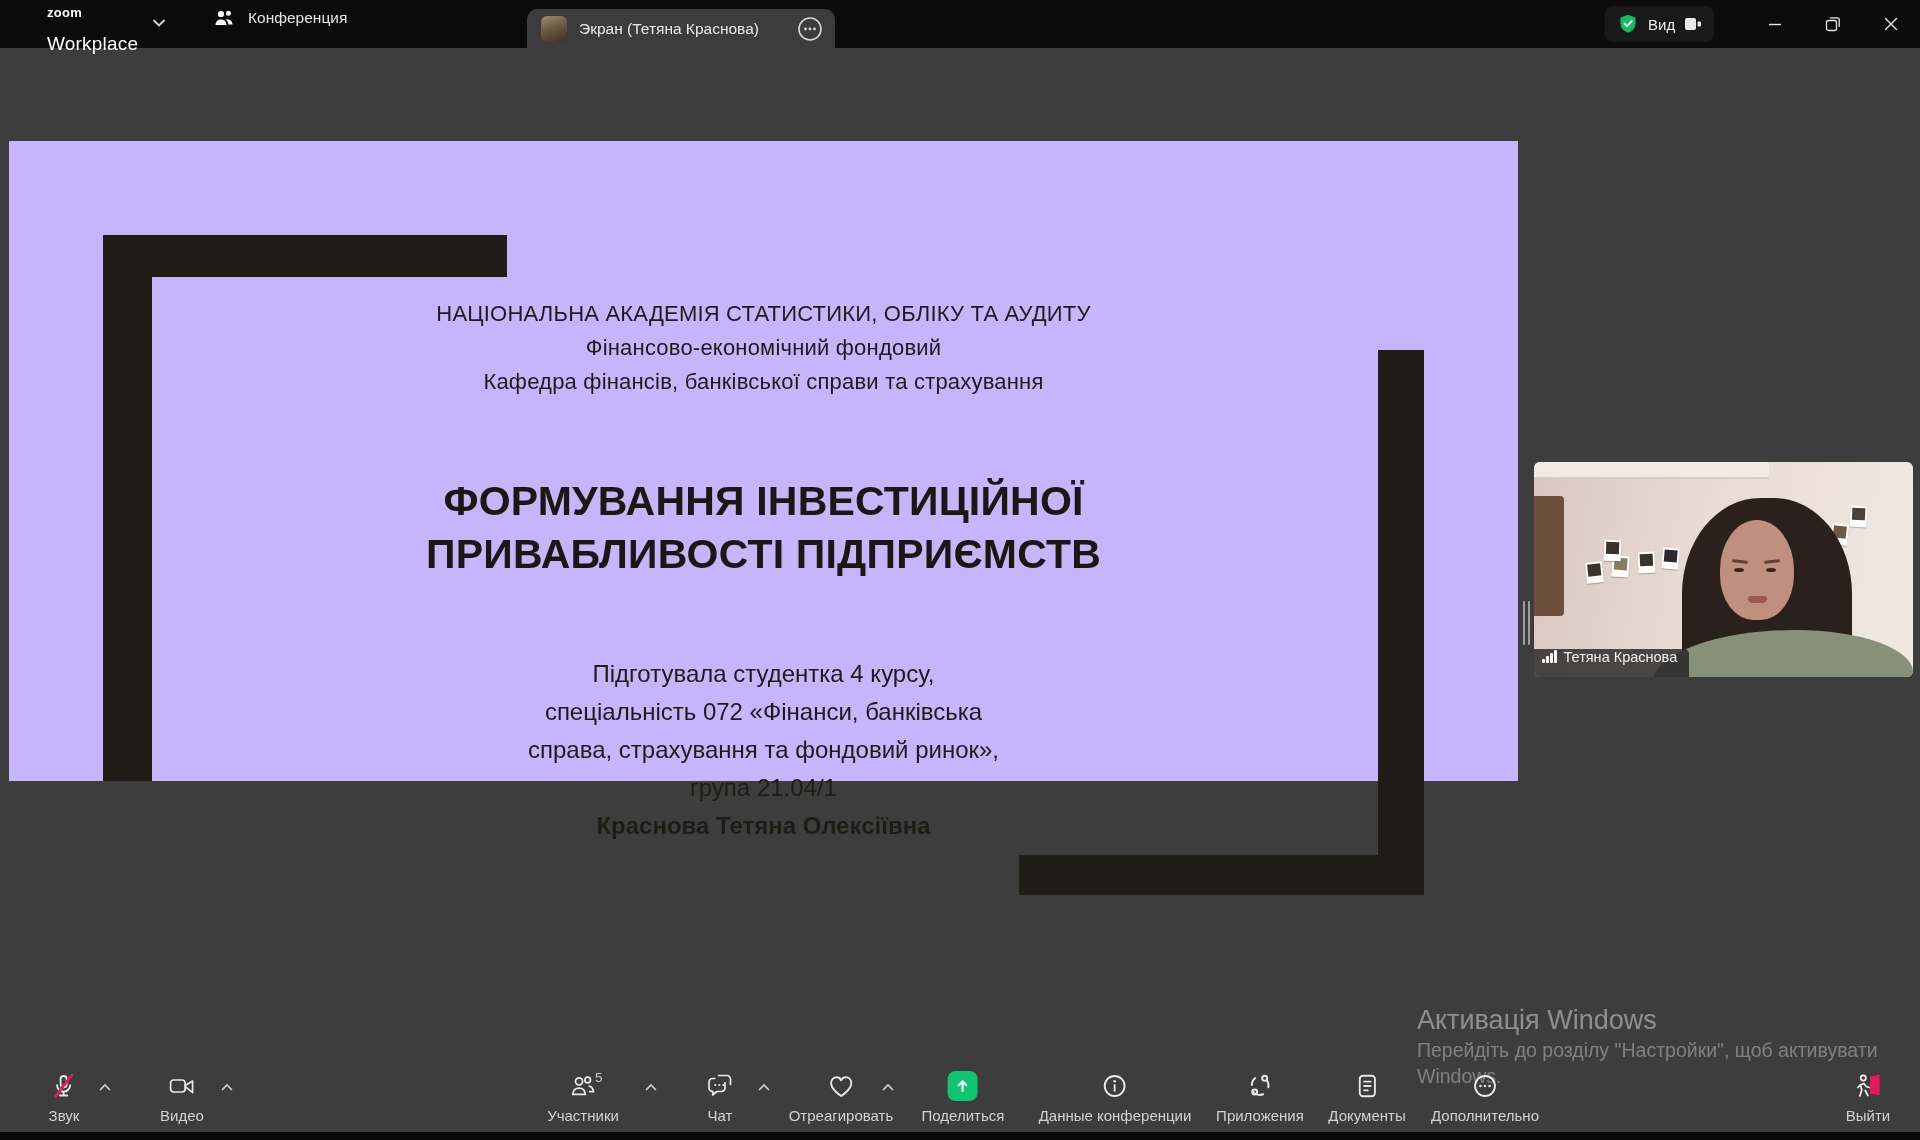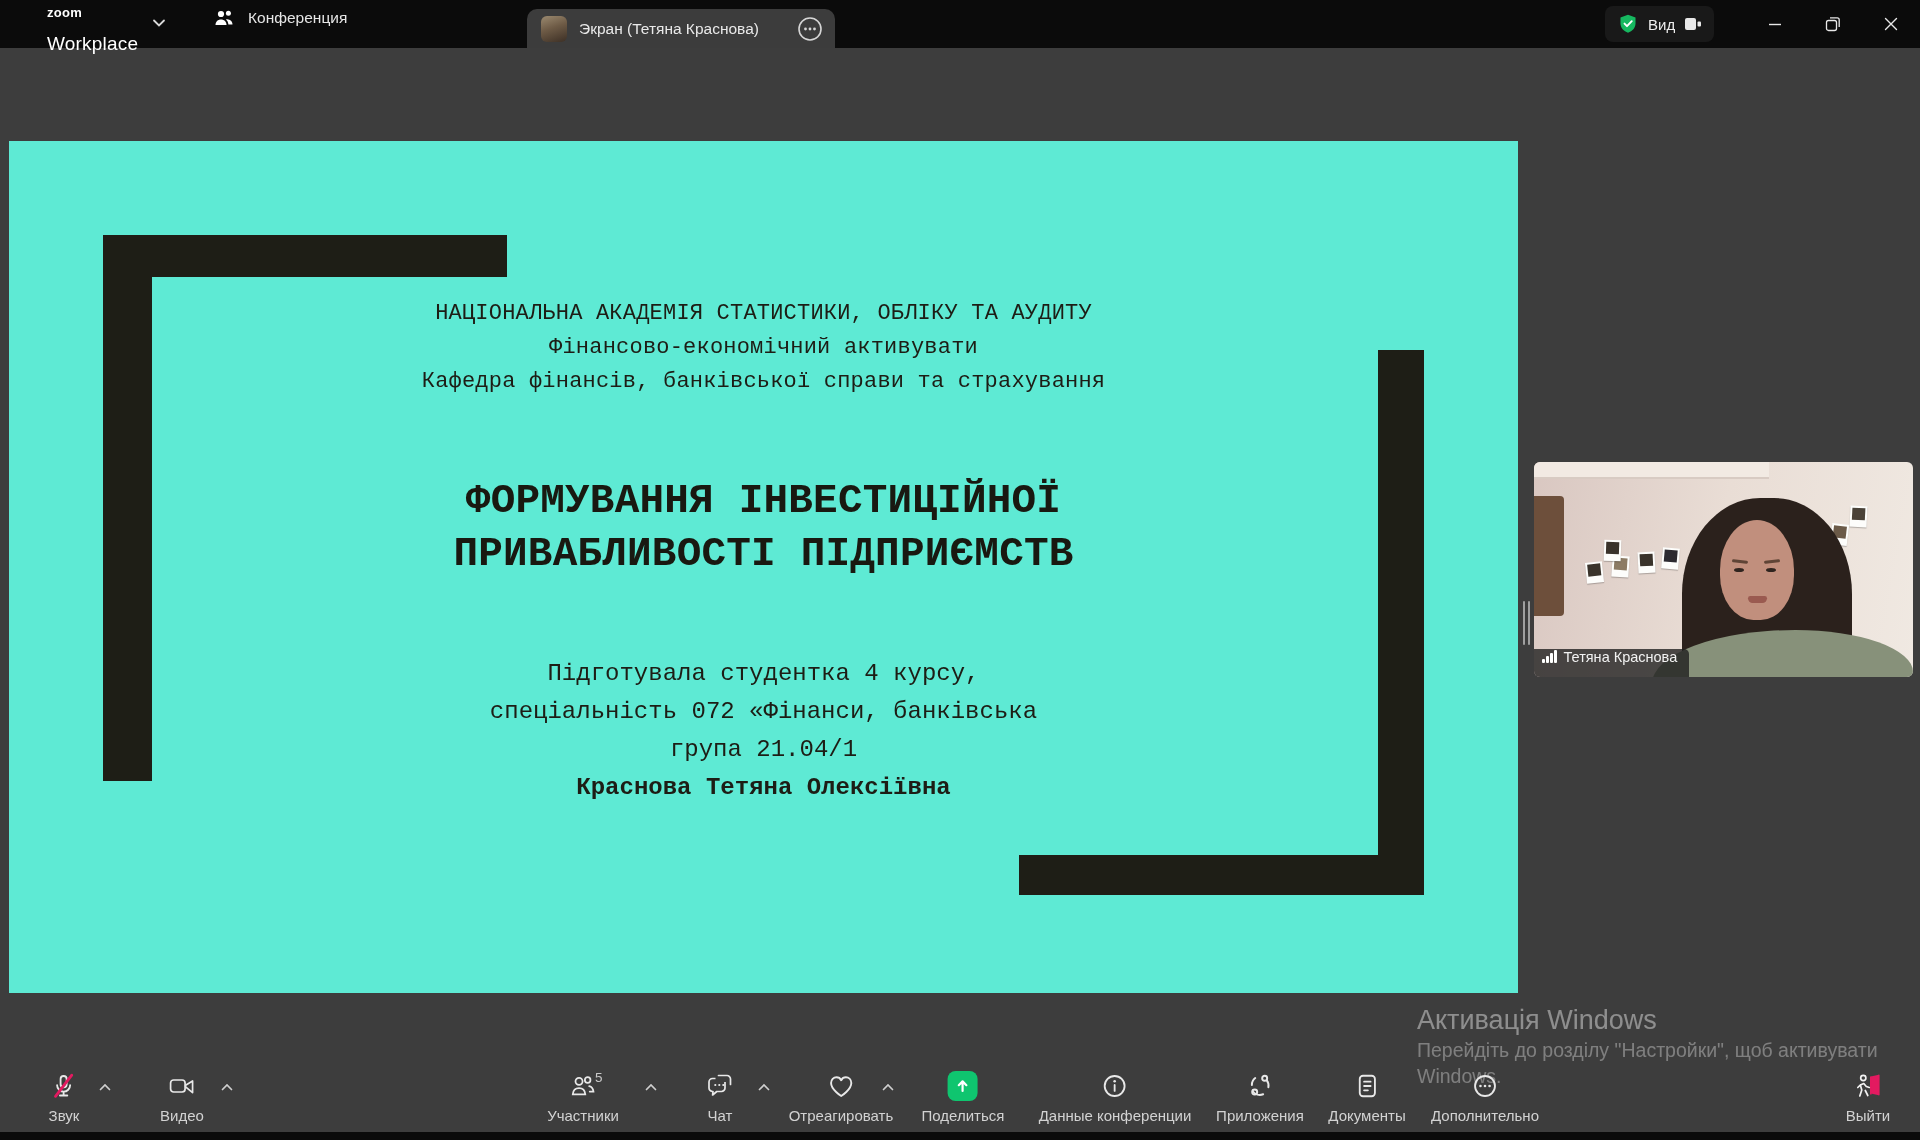--- a/index.html
+++ b/index.html
@@ -26,7 +26,7 @@
   .winbtn{width:58px;height:48px;display:flex;align-items:center;justify-content:center;color:#e8e8e8;}
 
   
-  .slide{position:absolute;left:9px;top:141px;width:1509px;height:852px;background:#5eead4;color:#1d1d15;font-family:Liberation Mono, monospace;}
+  .slide{position:absolute;left:9px;top:141px;width:1509px;height:640px;background:#c4b5fd;color:#1d1d15;}
   .bar{position:absolute;background:#1e1e16;}
   .bar.tl-h{left:94px;top:94px;width:404px;height:42px;}
   .bar.tl-v{left:94px;top:94px;width:49px;height:546px;}

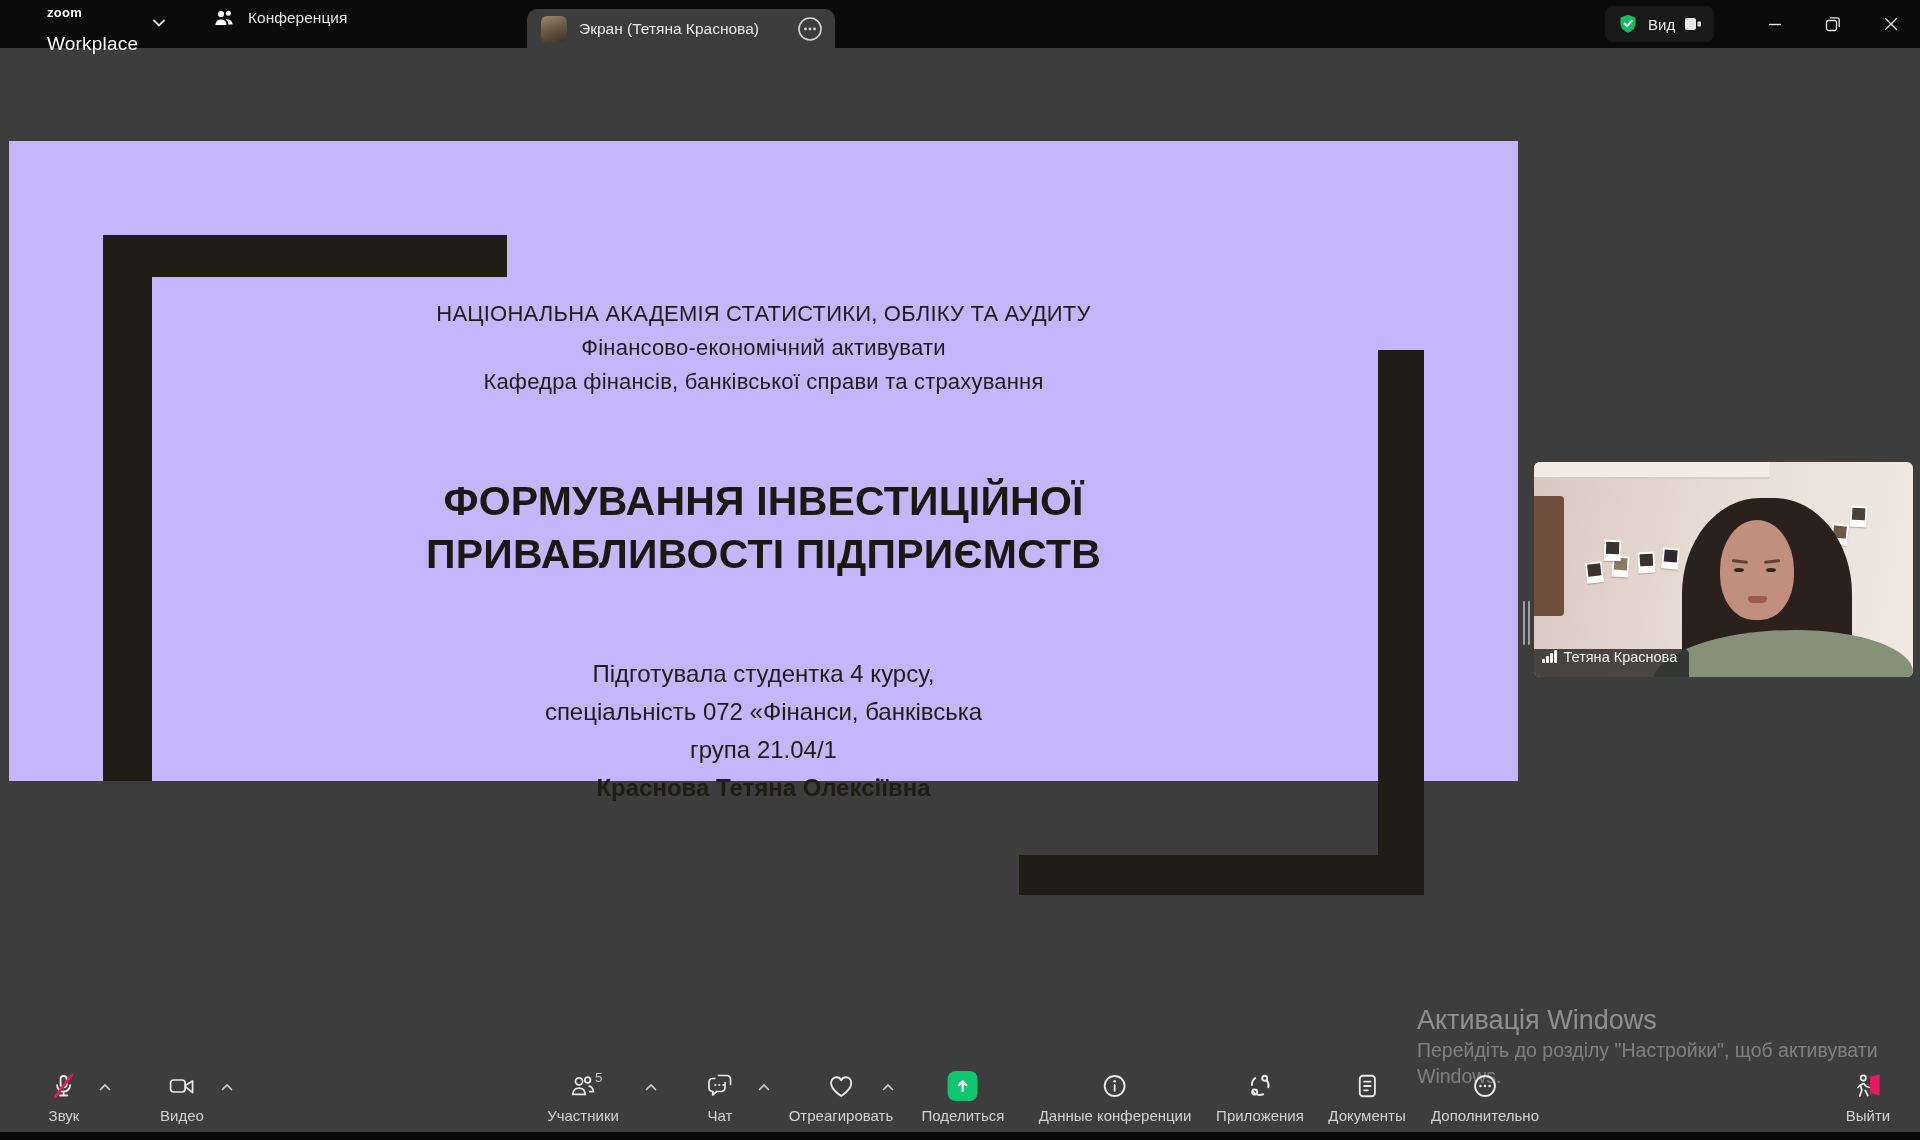--- a/index.html
+++ b/index.html
@@ -171,7 +171,7 @@
 
     <div class="s-head">
       <div>НАЦІОНАЛЬНА АКАДЕМІЯ СТАТИСТИКИ, ОБЛІКУ ТА АУДИТУ</div>
-      <div>Фінансово-економічний активувати</div>
+      <div>Фінансово-економічний фондовий</div>
       <div>Кафедра фінансів, банківської справи та страхування</div>
     </div>
 

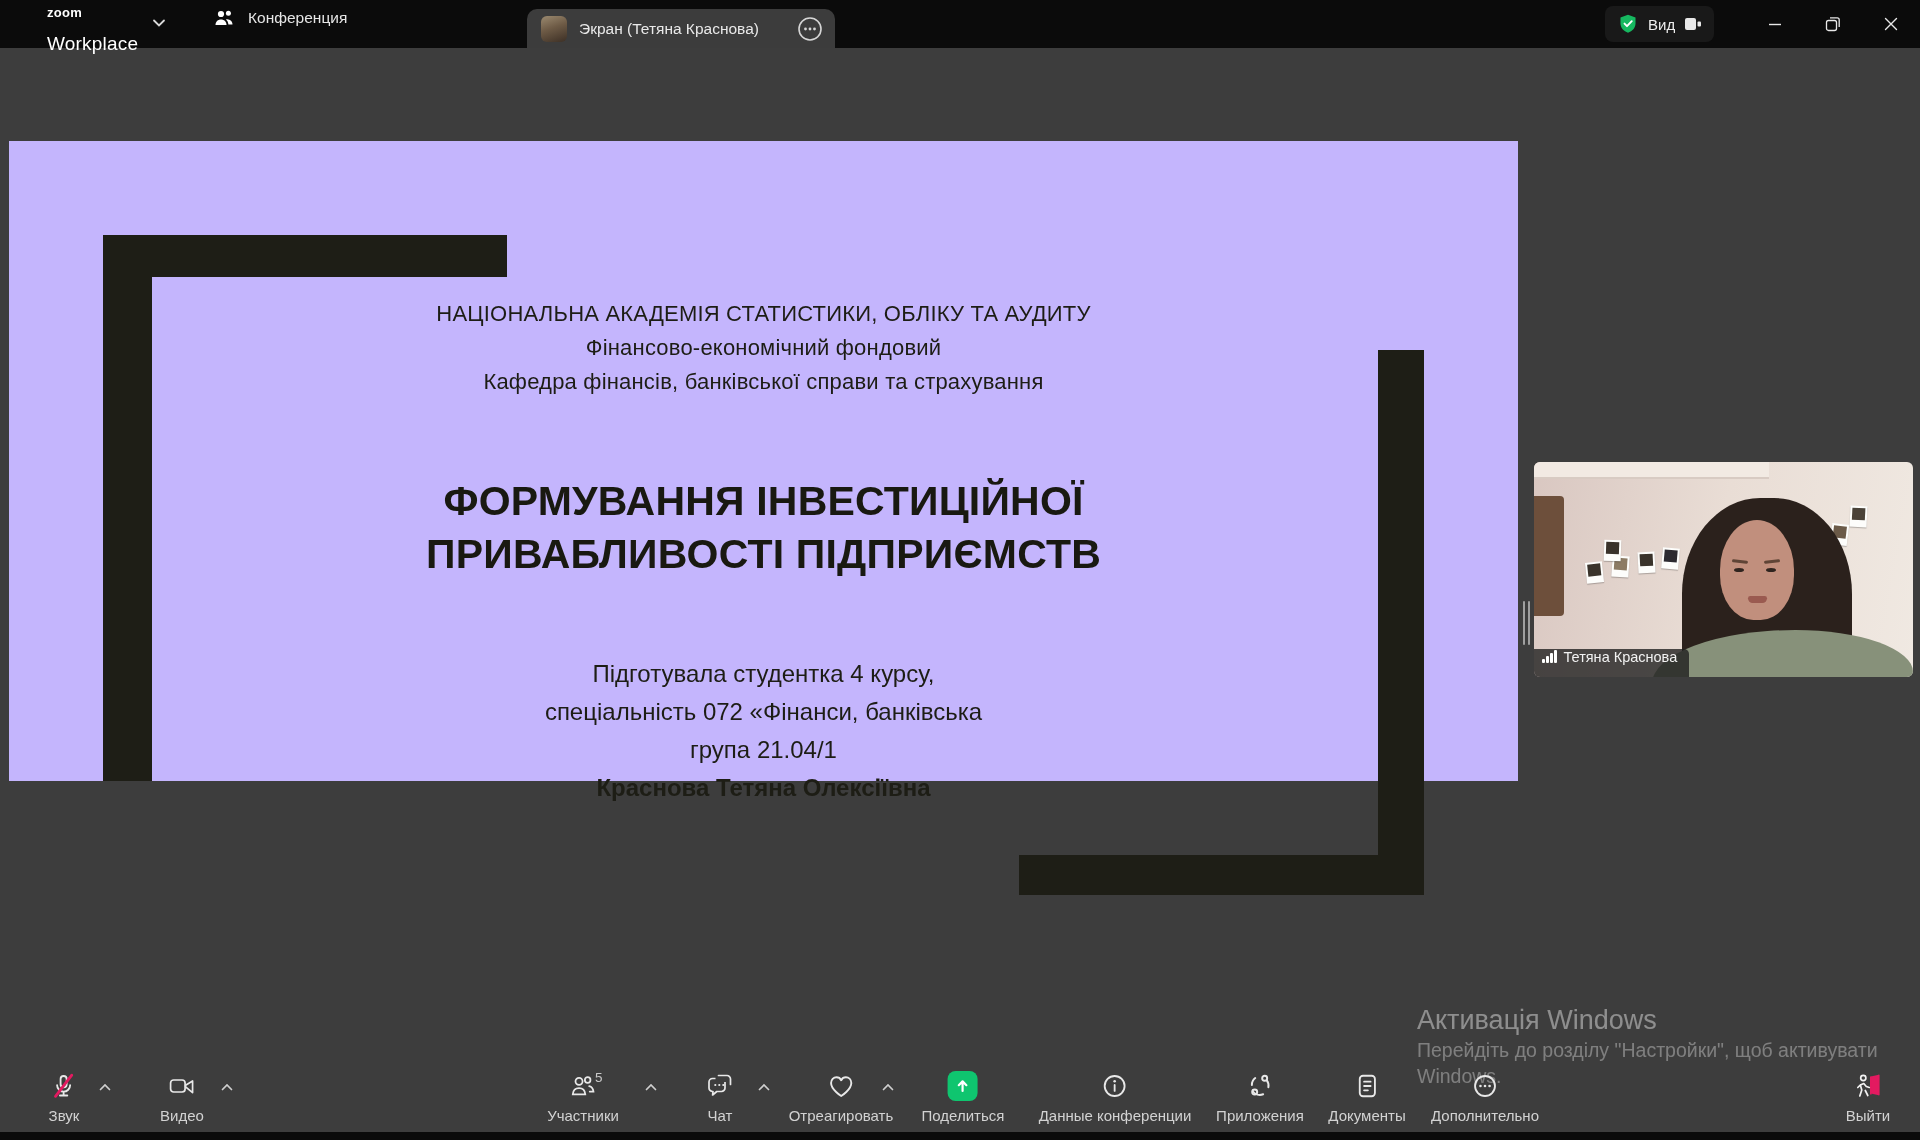--- a/index.html
+++ b/index.html
@@ -183,6 +183,7 @@
     <div class="s-author">
       <div>Підготувала студентка 4 курсу,</div>
       <div>спеціальність 072 «Фінанси, банківська</div>
+      <div>справа, страхування та фондовий ринок»,</div>
       <div>група 21.04/1</div>
       <div class="bold">Краснова Тетяна Олексіївна</div>
     </div>

